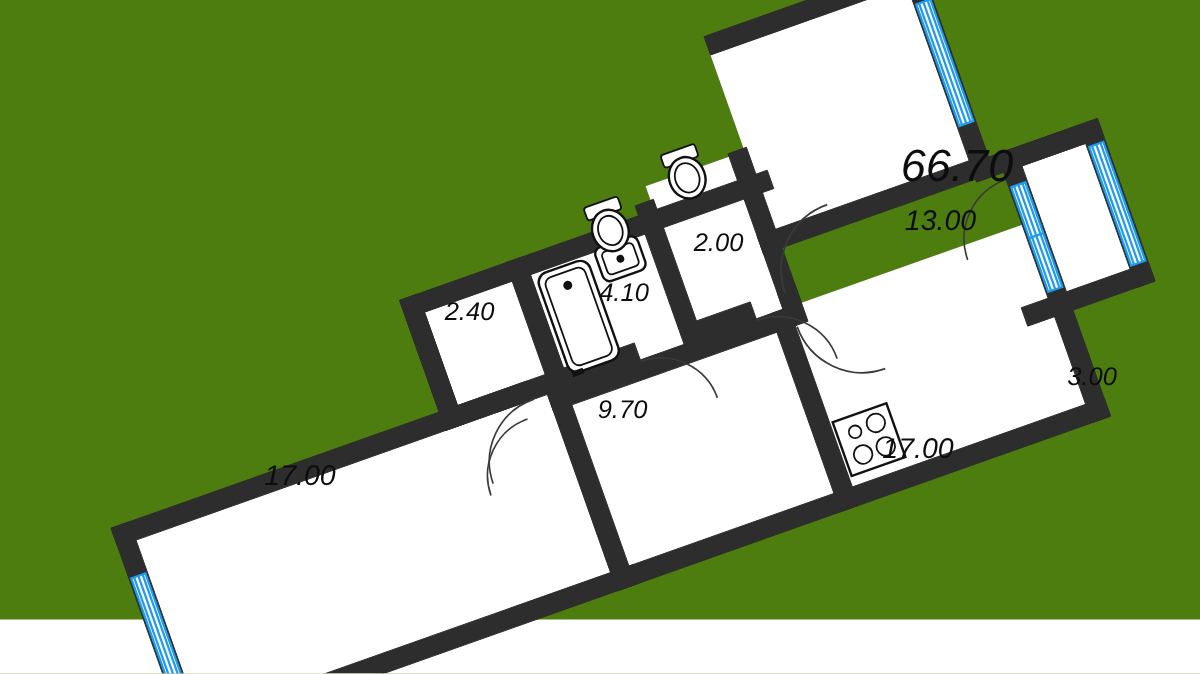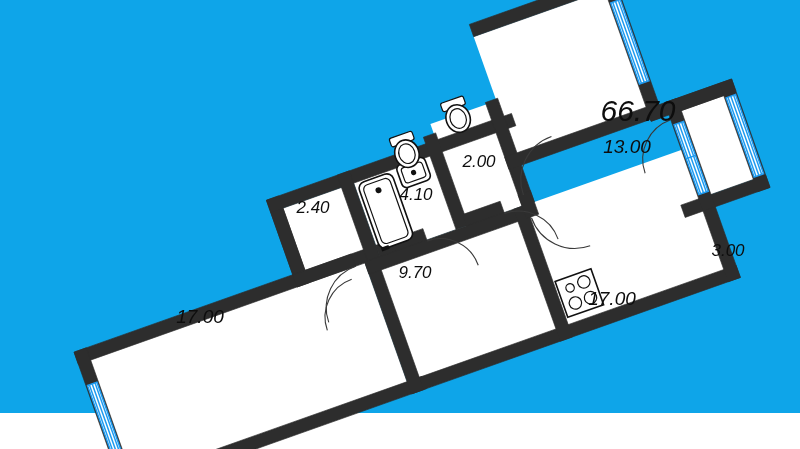--- a/index.html
+++ b/index.html
@@ -18,7 +18,7 @@
     position: relative;
     width: 800px;
     height: 413px;
-    background: #0ea5e9;
+    background: #4d7c0f;
   }
   svg#plan-svg {
     display: block;

